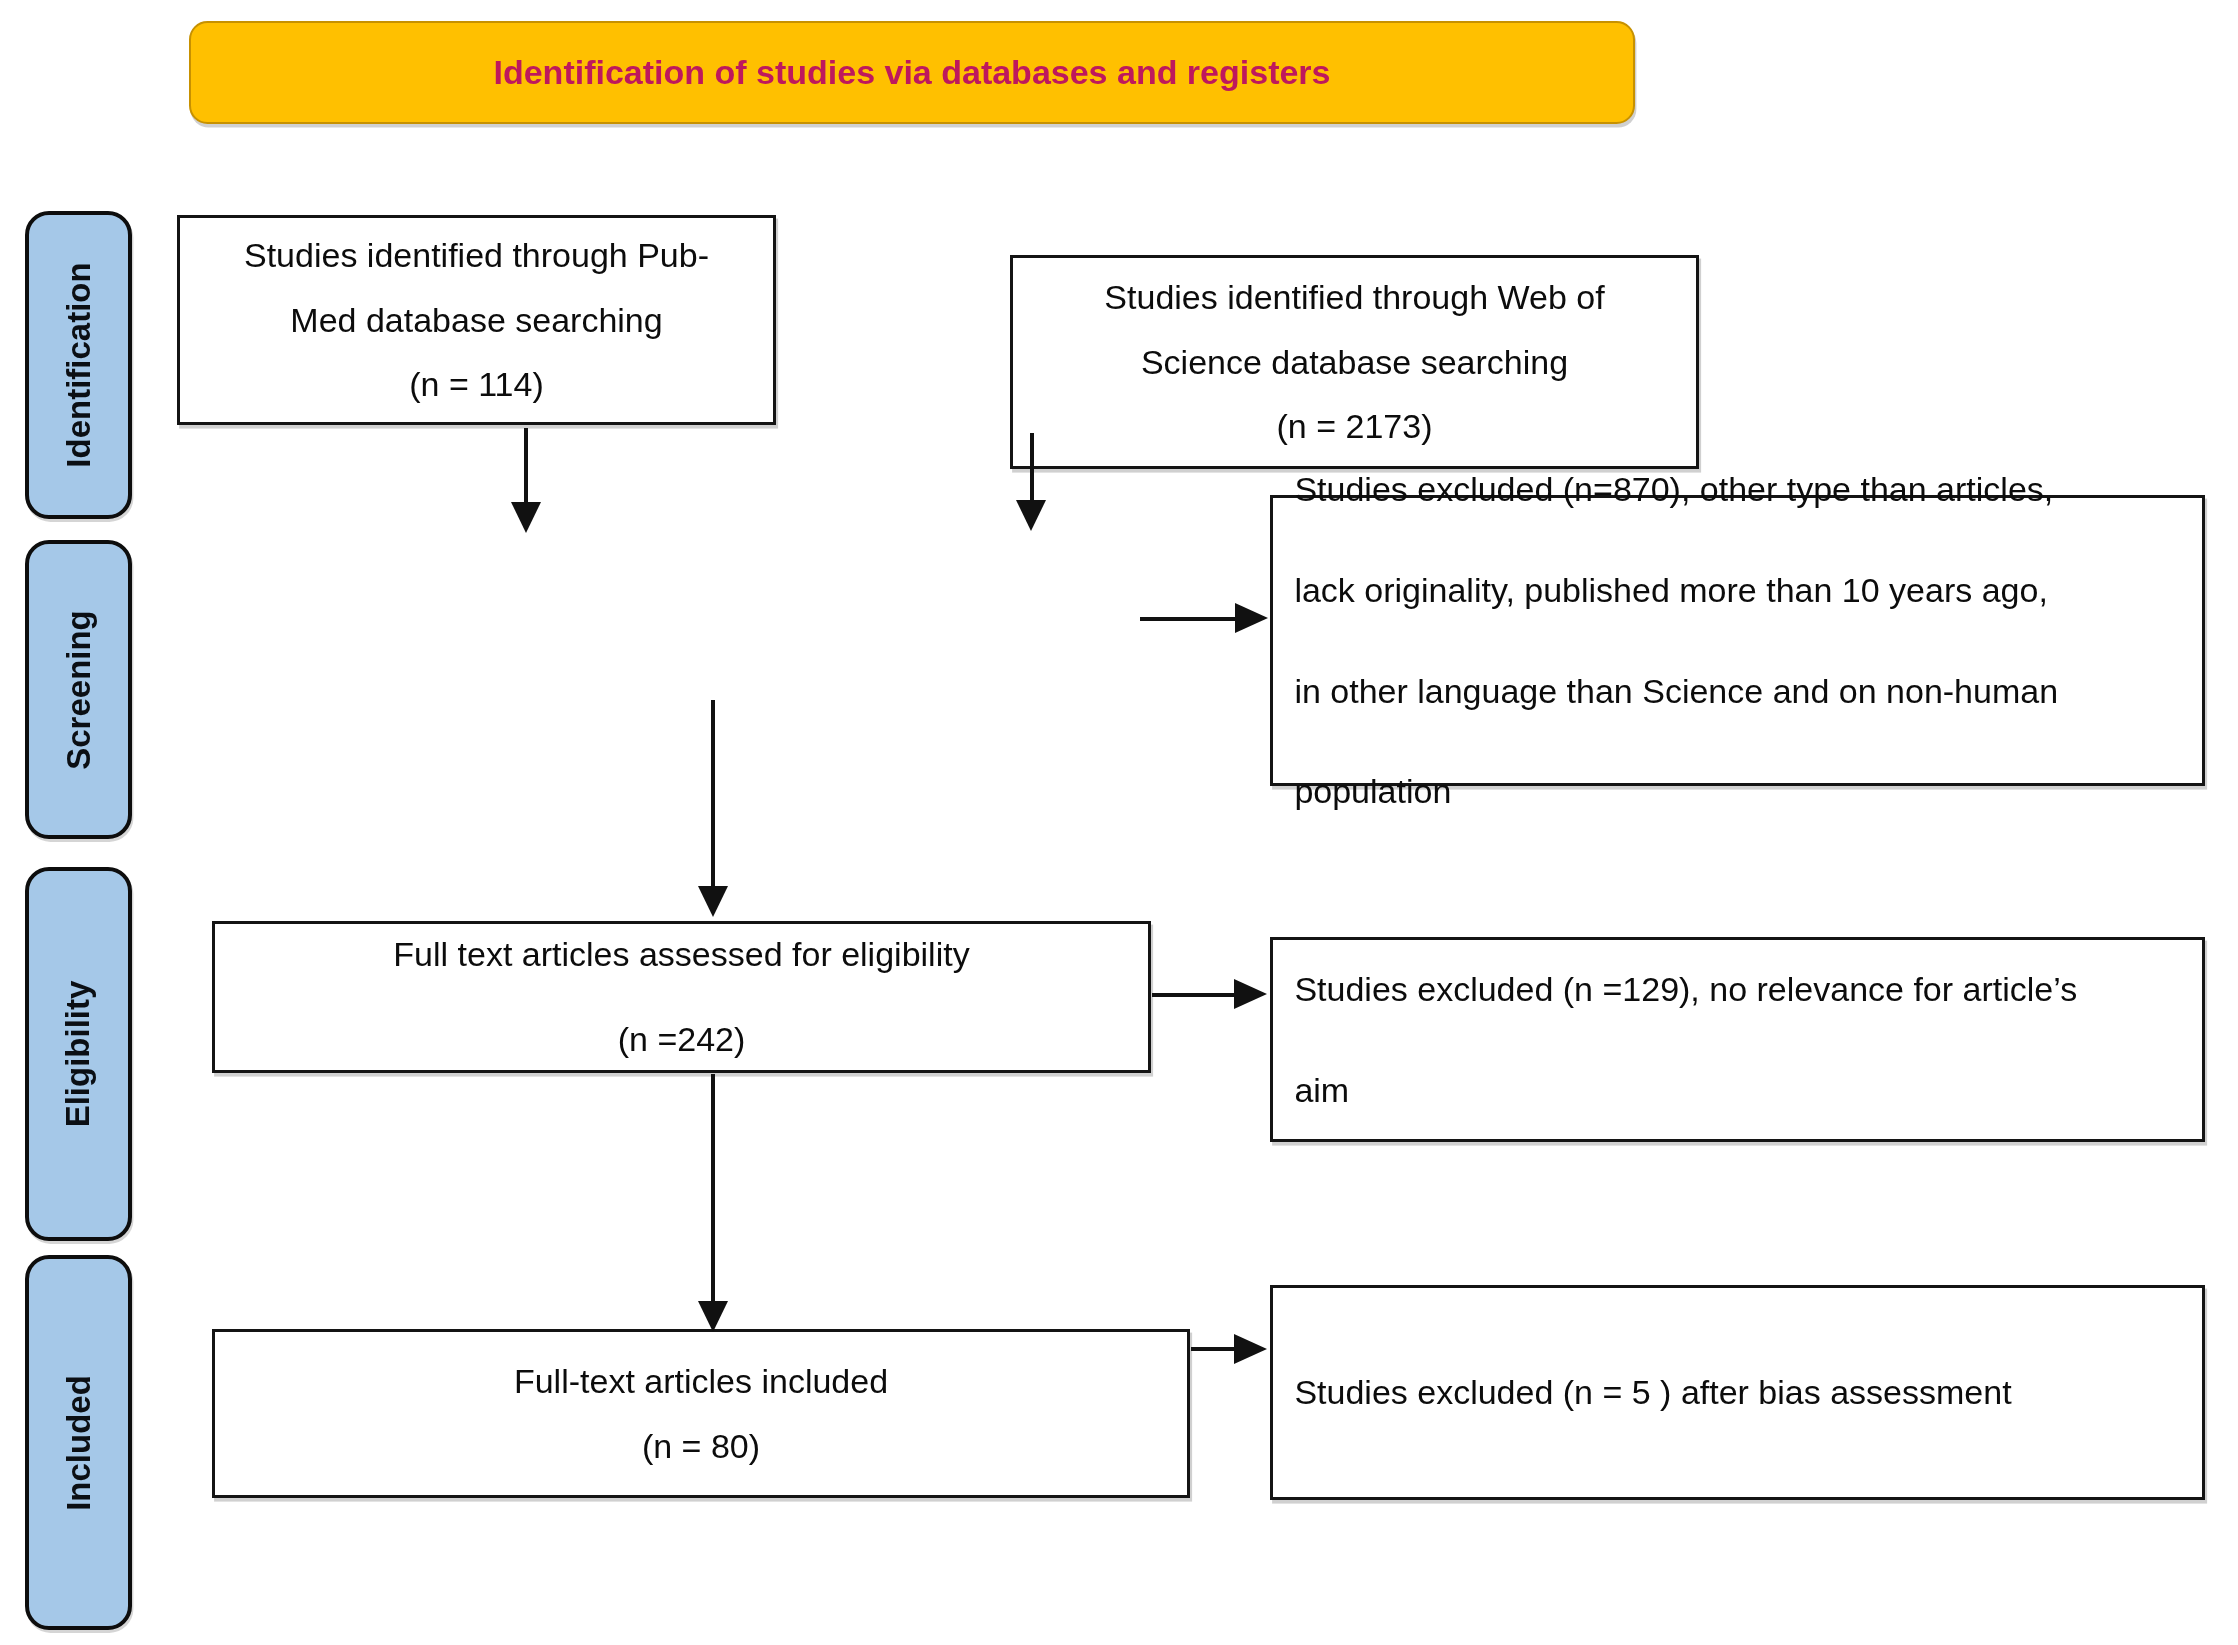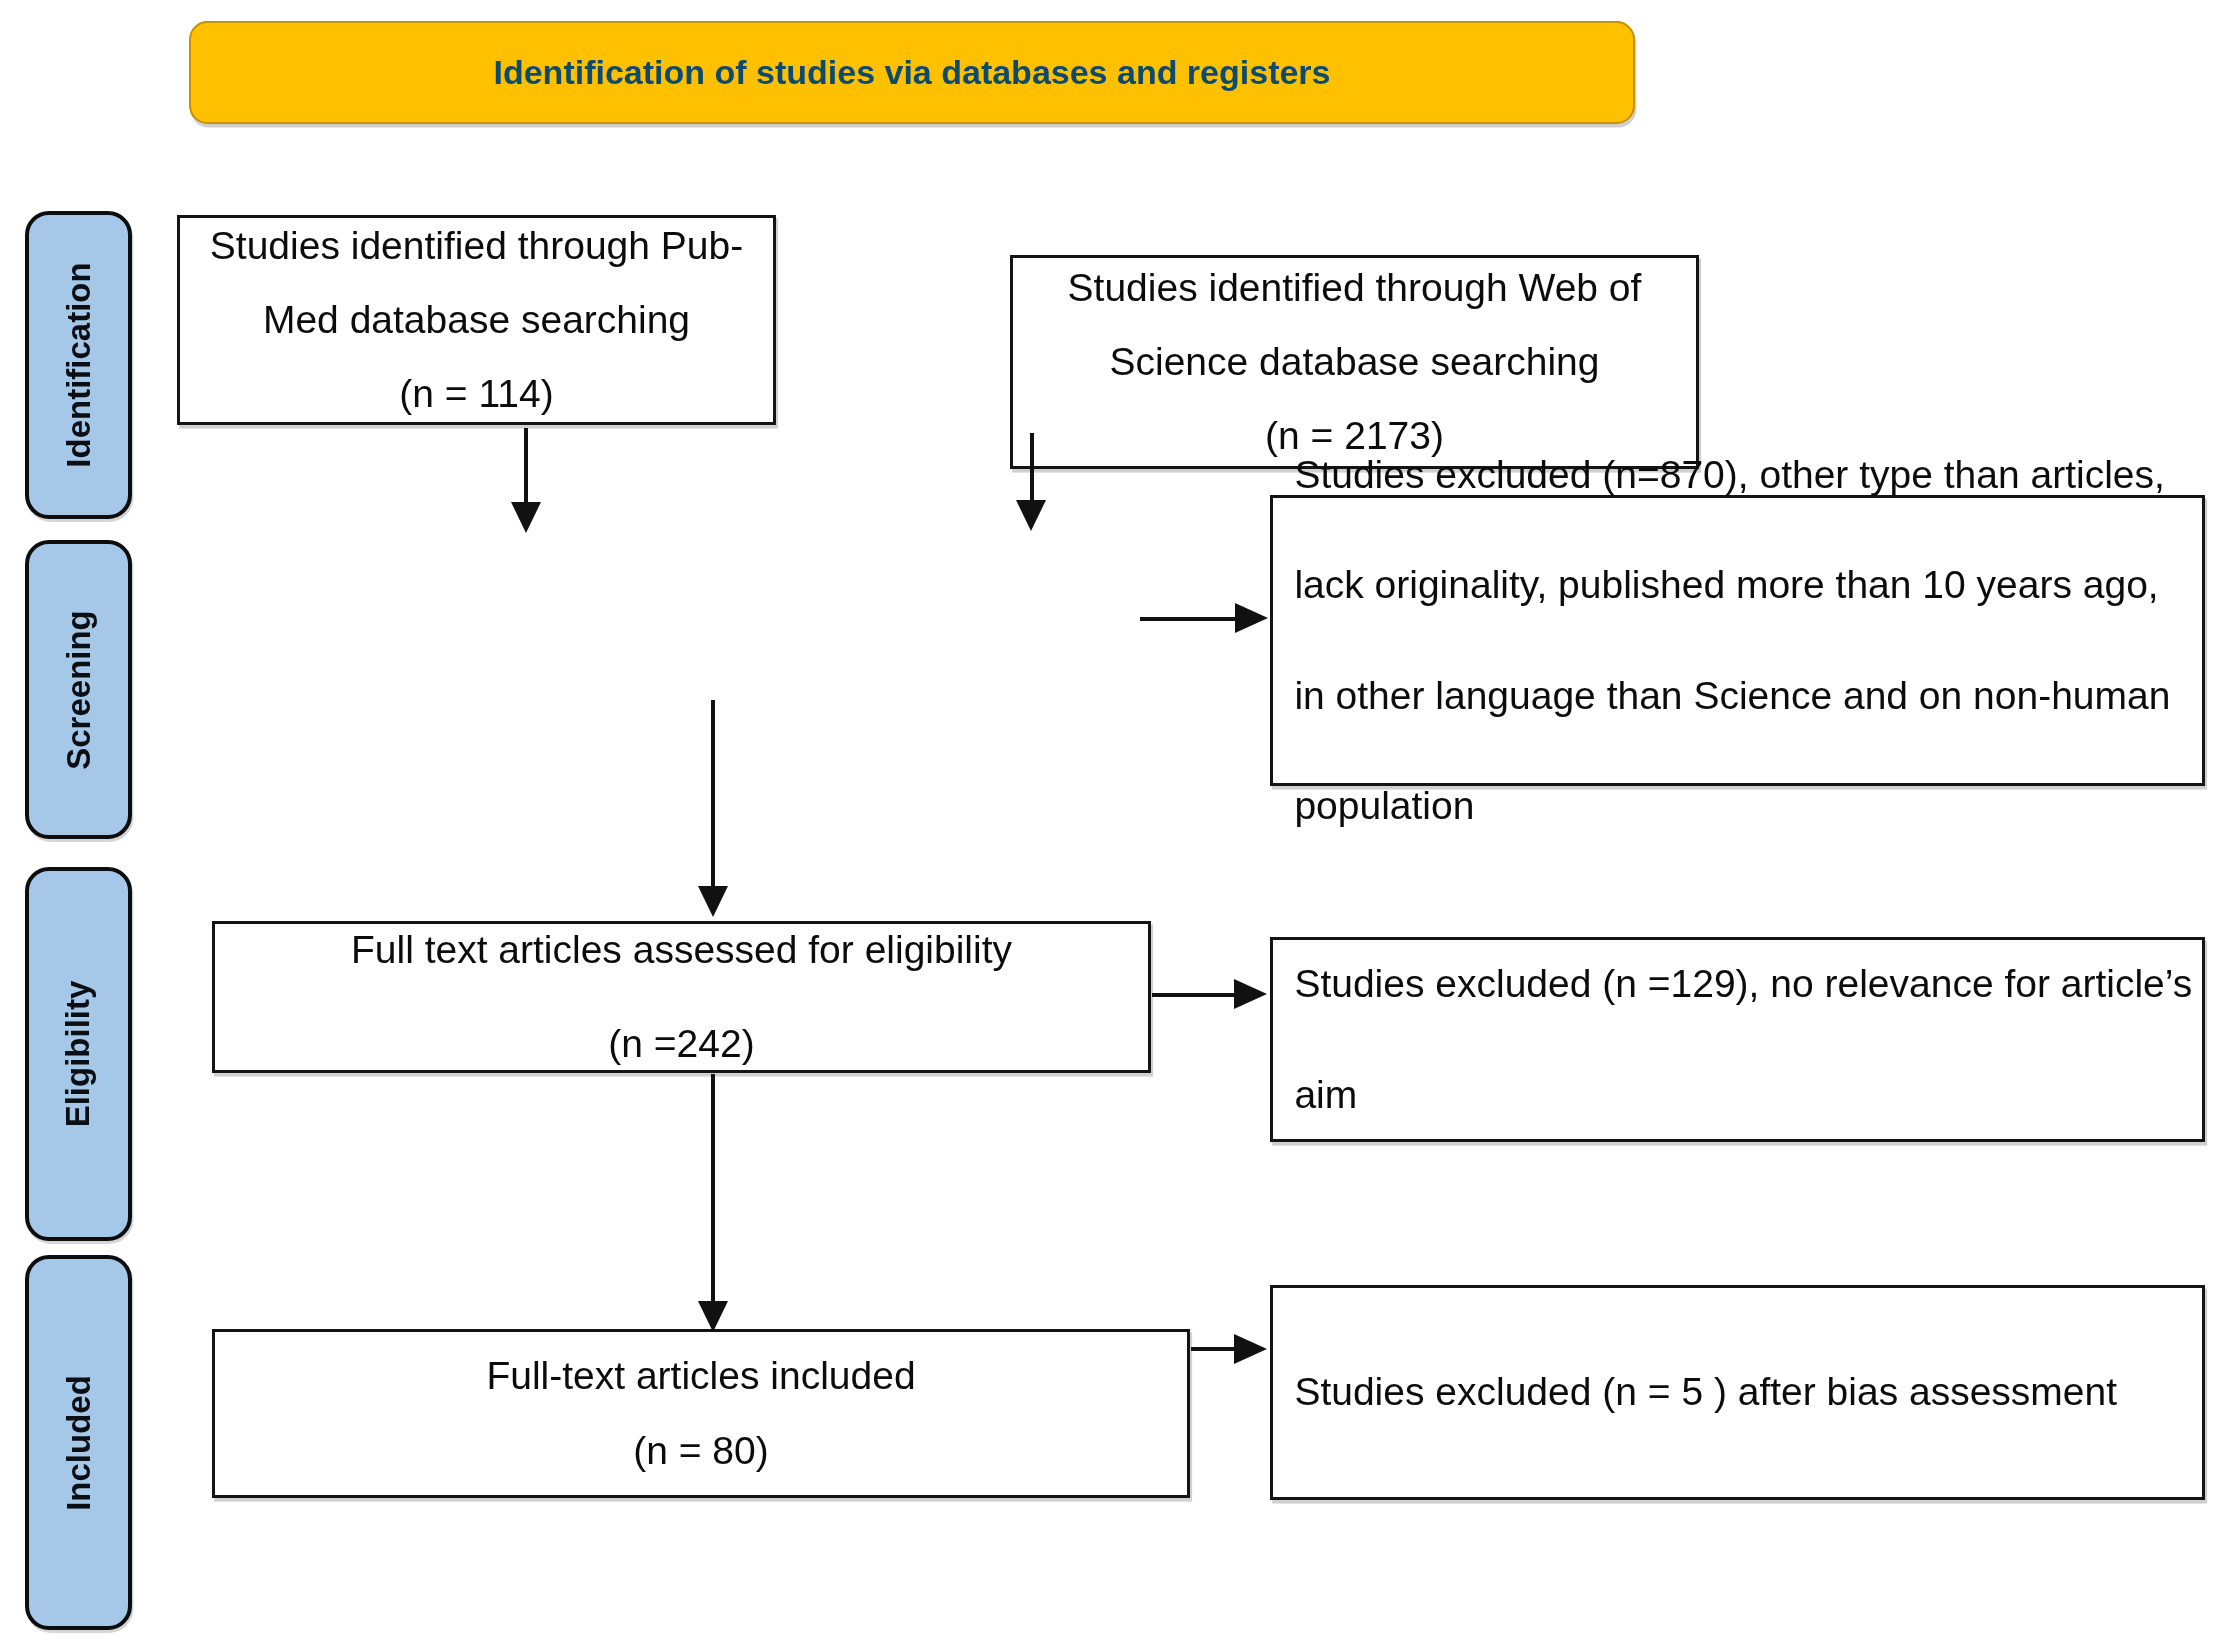--- a/index.html
+++ b/index.html
@@ -25,7 +25,7 @@
     box-sizing: border-box;
   }
   .banner .banner-text {
-    font-size: 34px; font-weight: bold; color: #0c4a6e;
+    font-size: 34px; font-weight: bold; color: #be185d;
     text-align: center;
   }
 

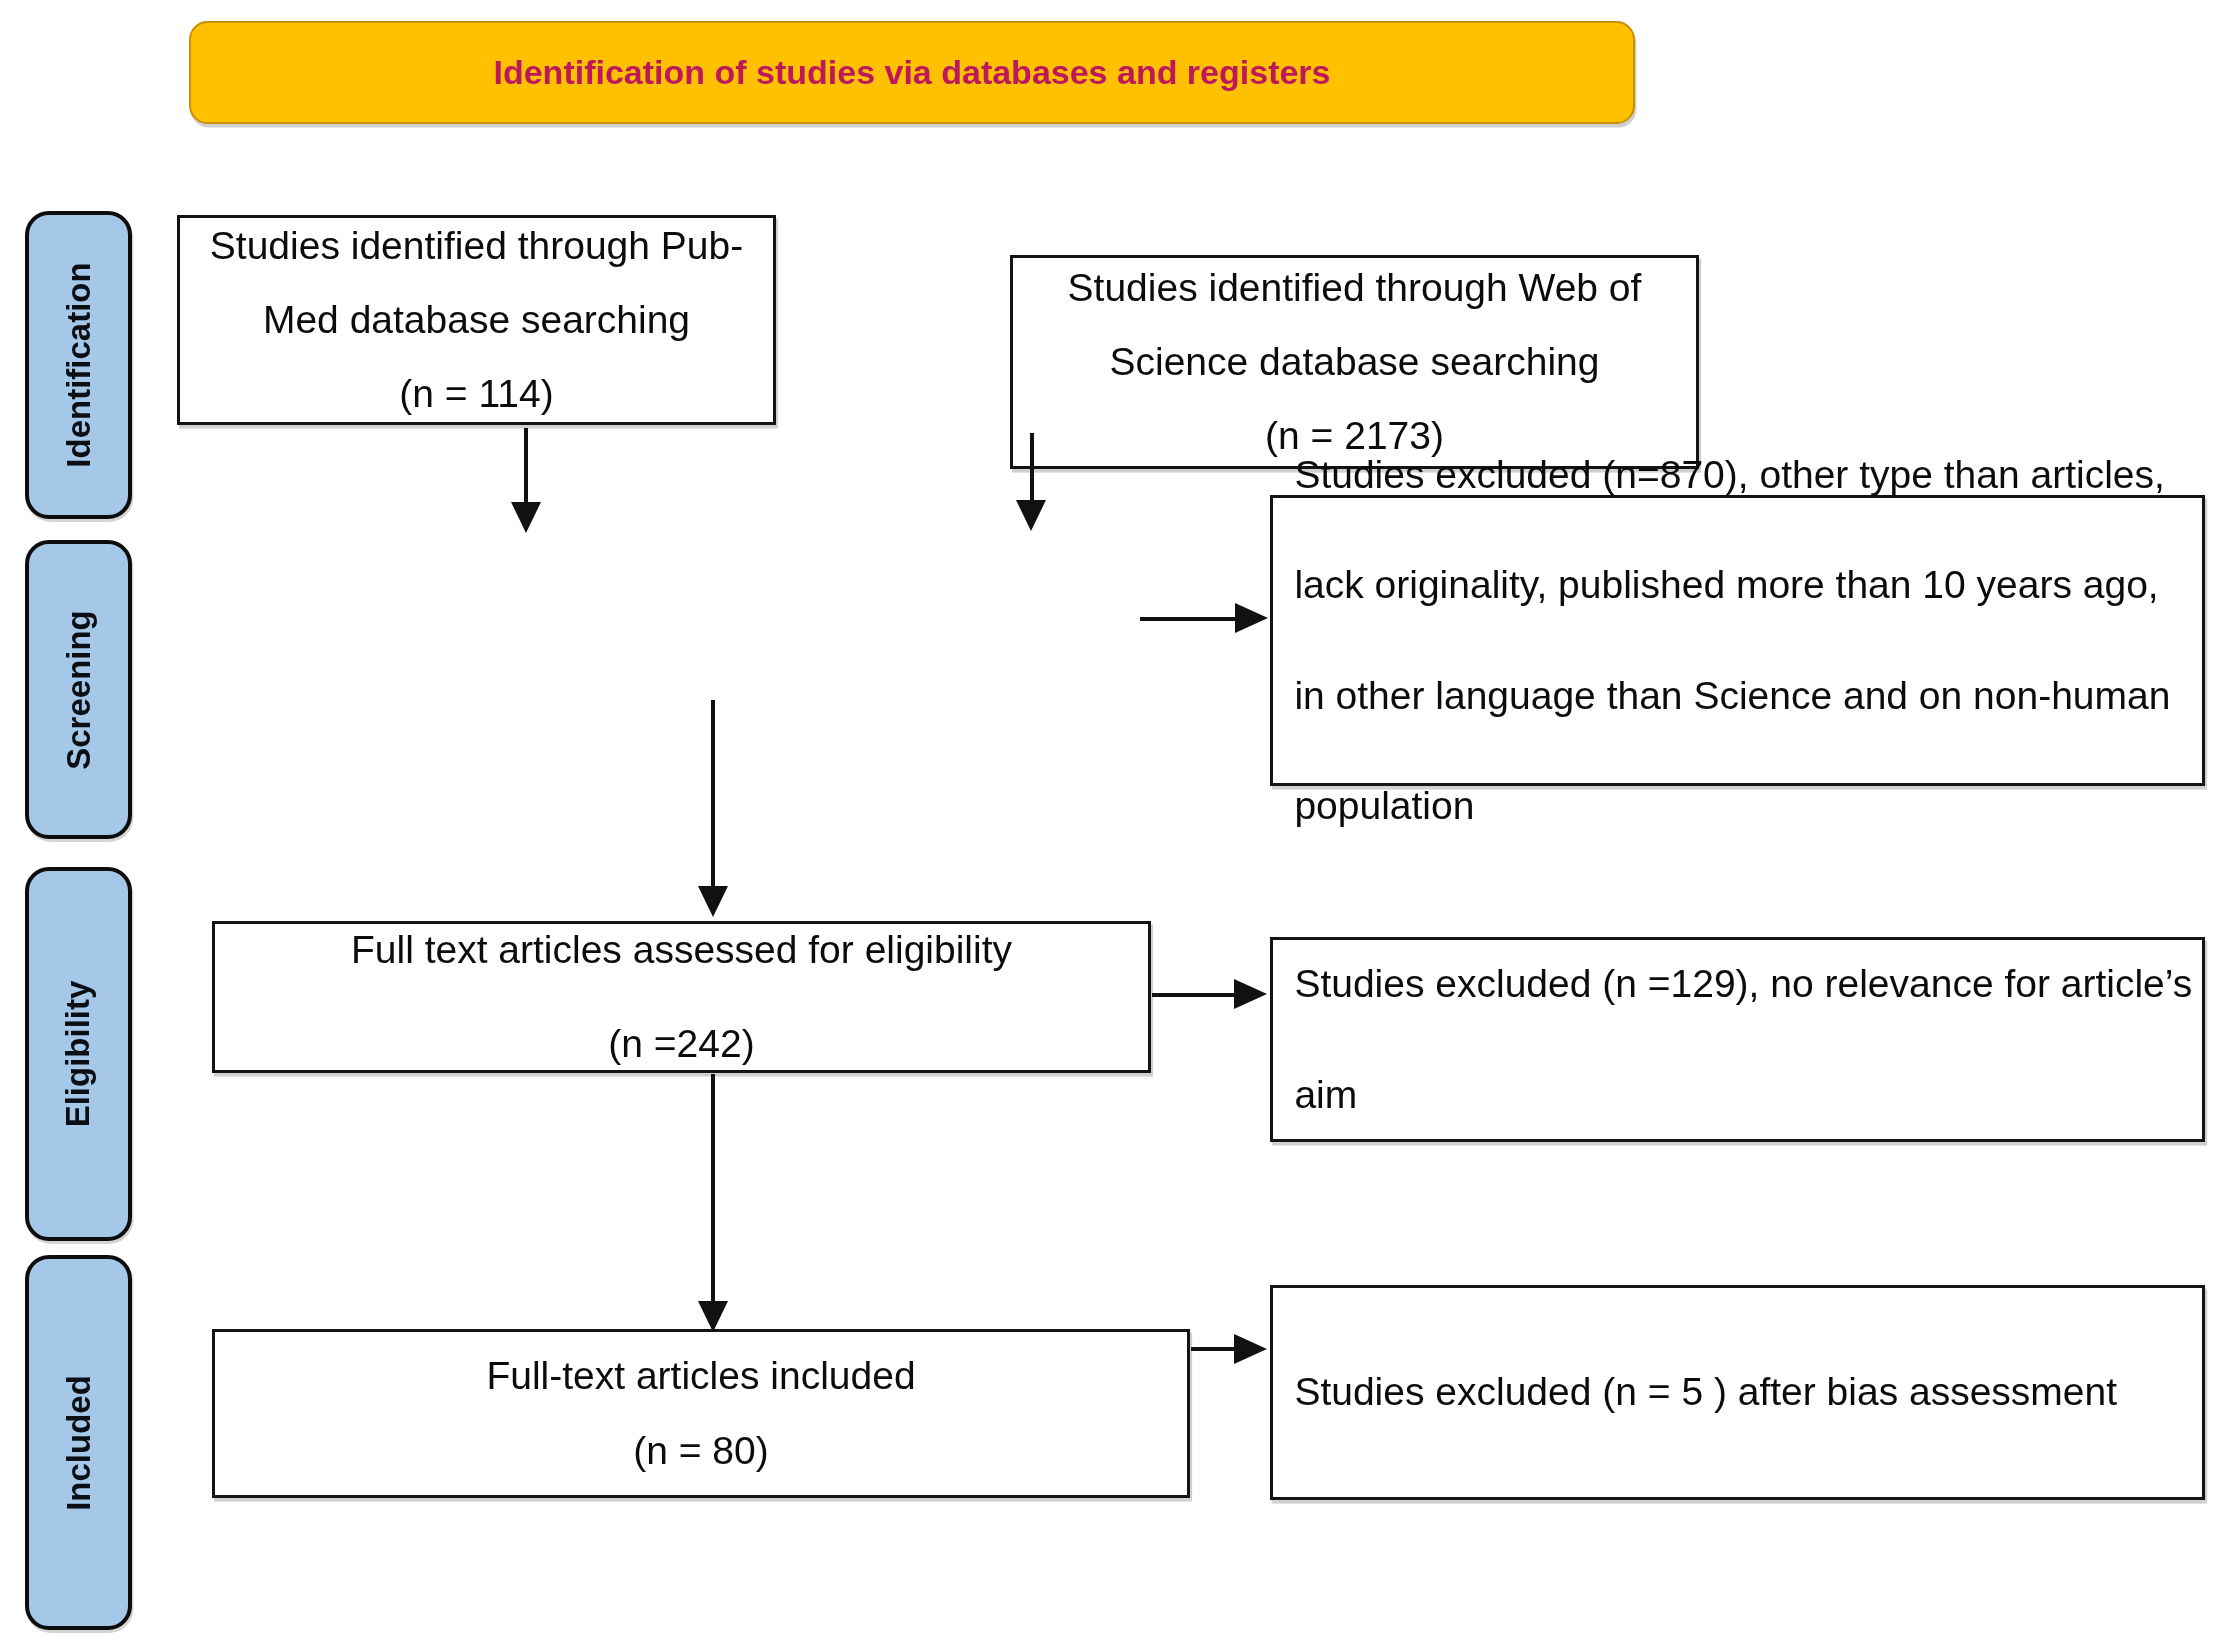--- a/index.html
+++ b/index.html
@@ -58,7 +58,7 @@
     box-sizing: border-box;
     display: flex; flex-direction: column; justify-content: center;
     box-shadow: 2.1px 3.6px 0 rgba(150,150,150,0.45);
-    font-size: 39px; line-height: 1.9; color: #0c0c0c;
+    font-size: 34px; line-height: 1.9; color: #0c0c0c;
   }
   .fbox.center { align-items: center; text-align: center; padding: 0 10.7px; }
   .fbox.left   { align-items: flex-start; text-align: left; padding: 0 13px 0 21.4px; gap: 36px; }

